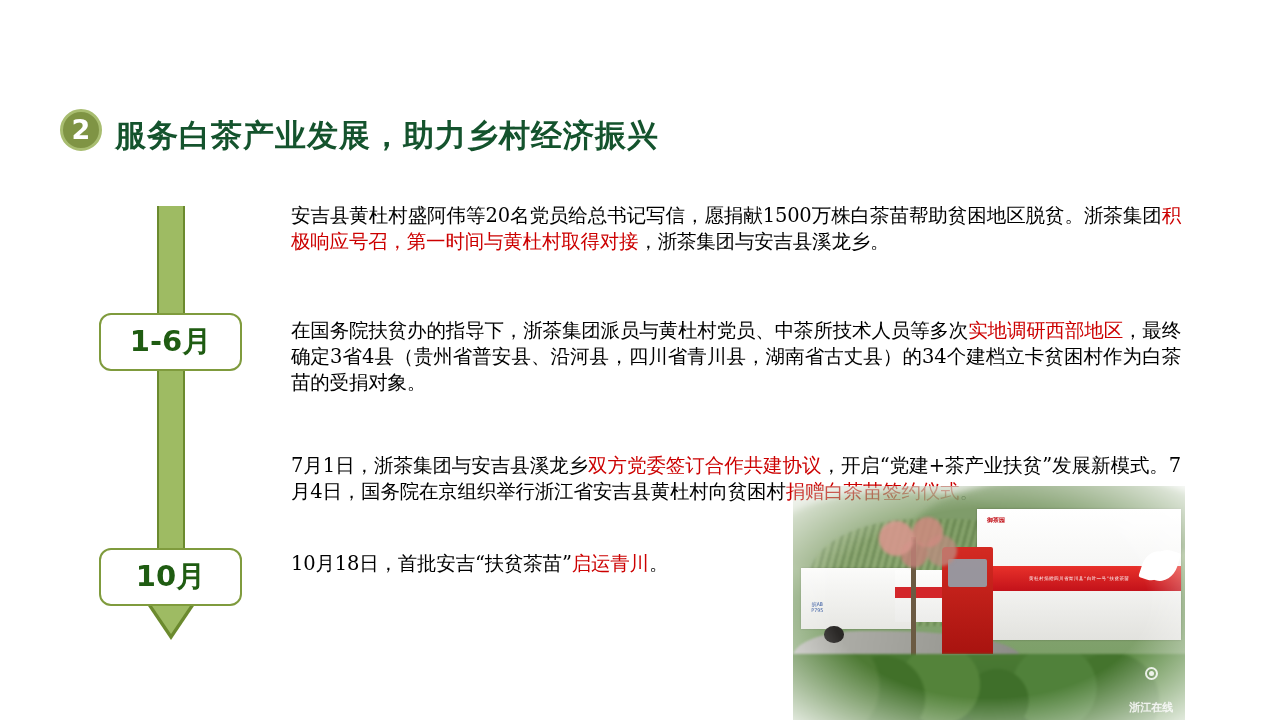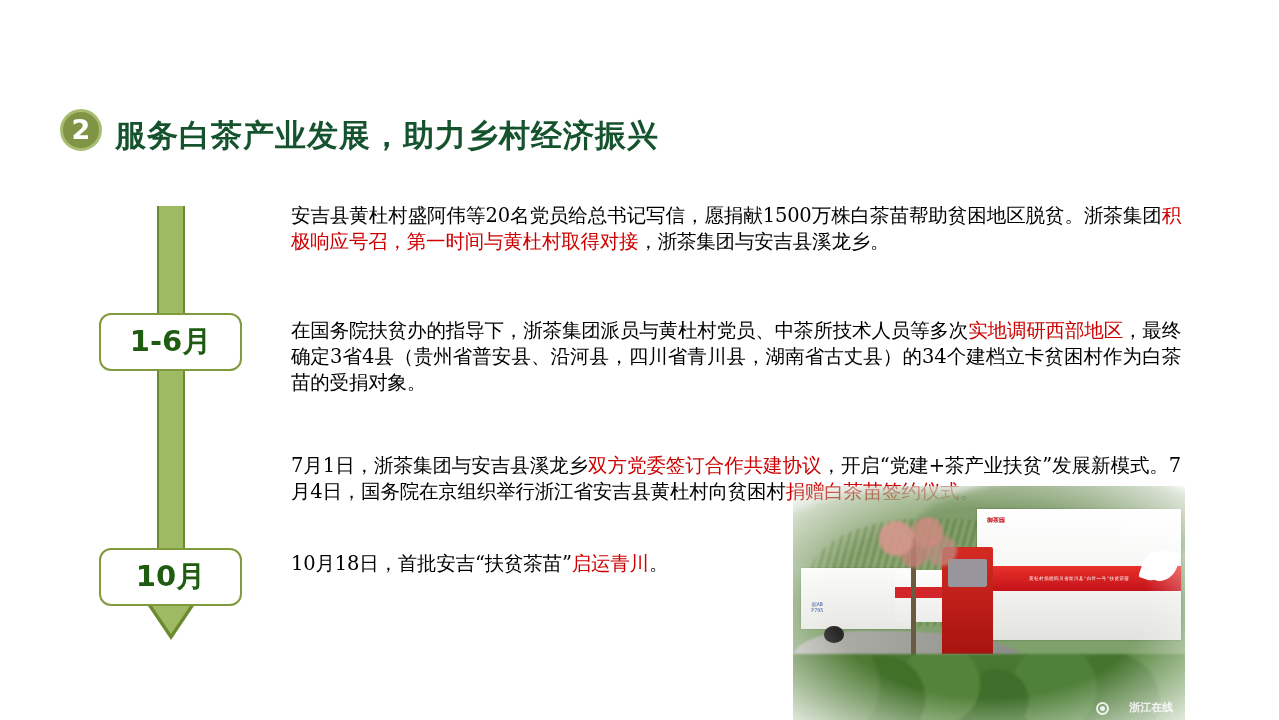--- a/index.html
+++ b/index.html
@@ -320,12 +320,13 @@
   }
   .ph-watermark {
     position: absolute; right: 3%; bottom: 2%;
-    display: flex; align-items: flex-end; gap: 20px;
+    display: flex; align-items: center; gap: 20px;
     color: rgba(255,255,255,.82);
     font-size: 11px;
     font-weight: bold;
     font-family: "DejaVu Sans", sans-serif;
     text-shadow: 0 0 2px rgba(120,130,110,.5);
+    flex-direction: column;
   }
   .ph-wm-circle {
     width: 13px; height: 13px;

